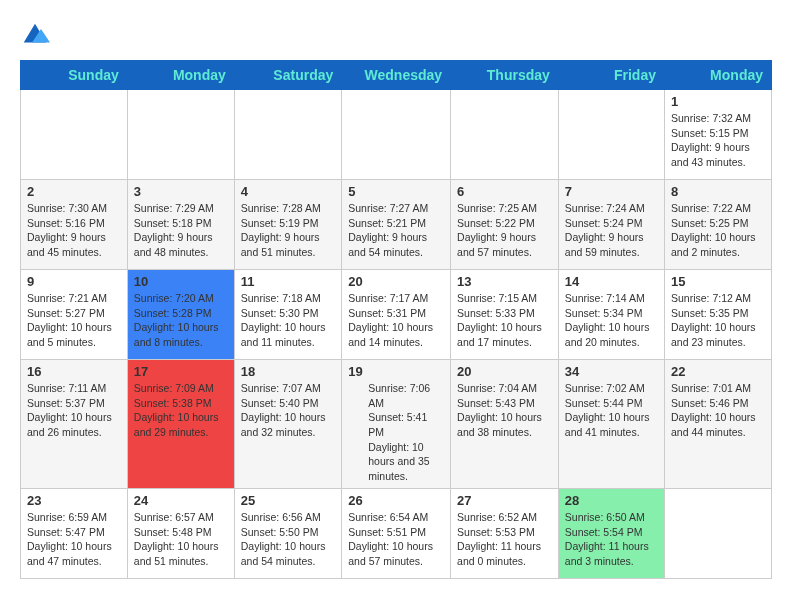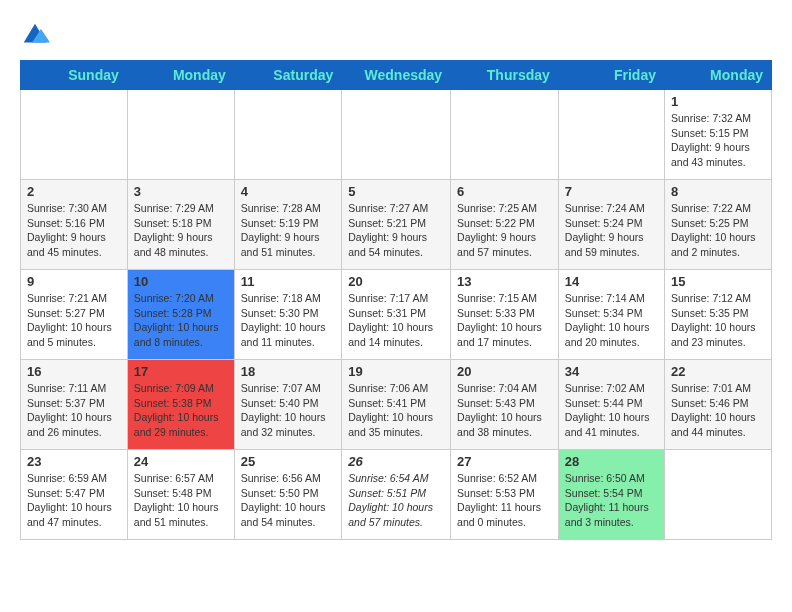--- a/index.html
+++ b/index.html
@@ -256,7 +256,7 @@
         </td>
         <td style="background: rgb(245, 245, 245);">
           <span class="day-num">19</span>
-          <div class="day-info" style="white-space: pre-line;">Sunrise: 7:06 AM
+          <div class="day-info" style="white-space: pre-line; margin-left: 20px;">Sunrise: 7:06 AM
 Sunset: 5:41 PM
 Daylight: 10 hours and 35 minutes.</div>
         </td>

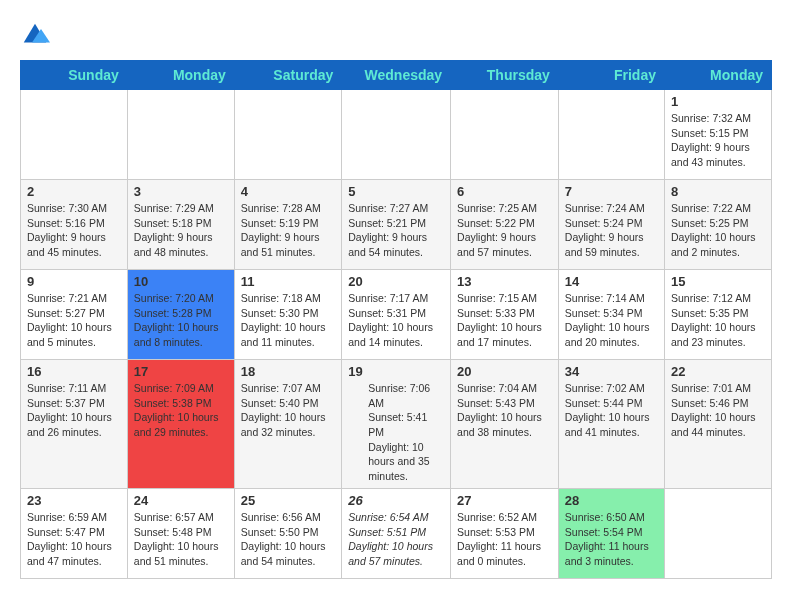--- a/index.html
+++ b/index.html
@@ -298,7 +298,7 @@
 Sunset: 5:50 PM
 Daylight: 10 hours and 54 minutes.</div>
         </td>
-        <td style="background: rgb(255, 255, 255); font-style: italic;">
+        <td style="background: rgb(255, 255, 255);">
           <span class="day-num">26</span>
           <div class="day-info" style="white-space: pre-line;">Sunrise: 6:54 AM
 Sunset: 5:51 PM

